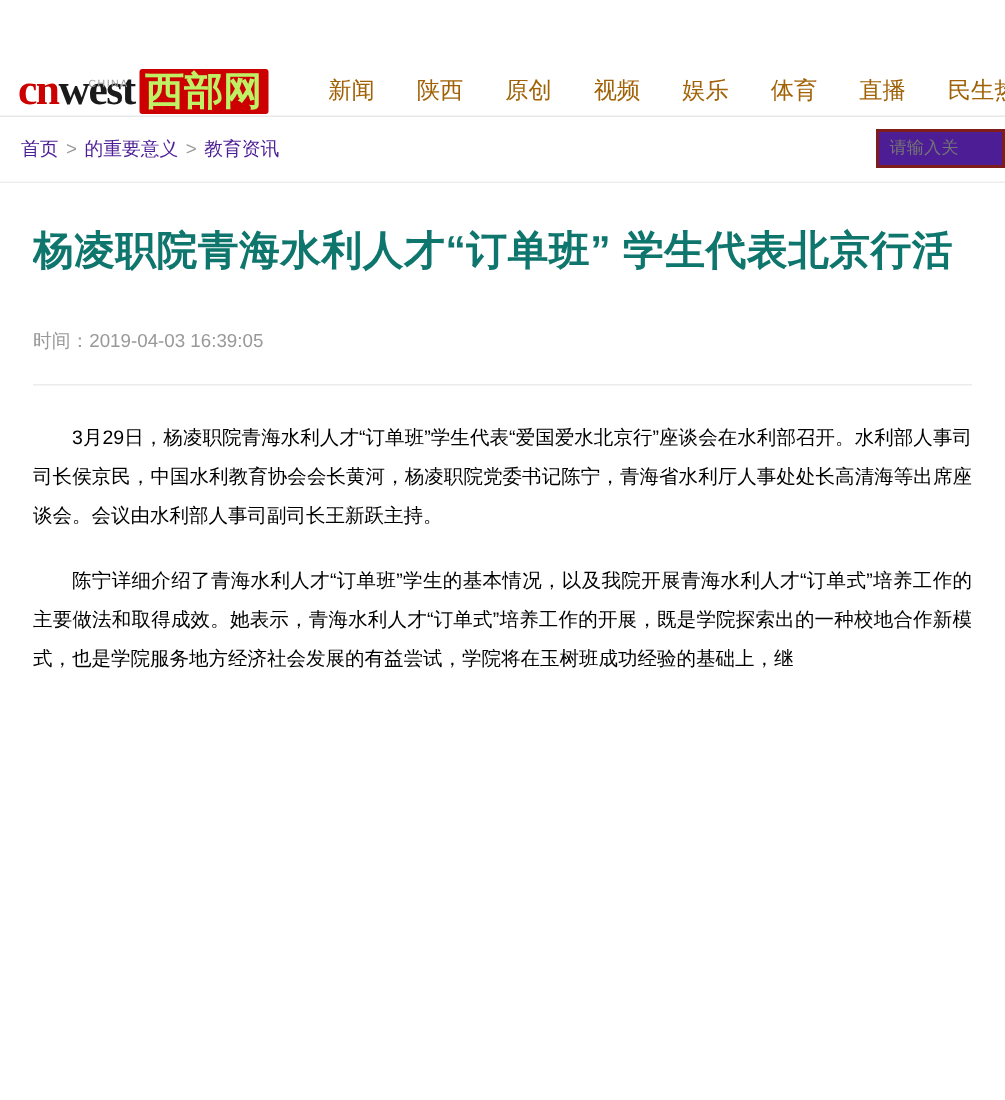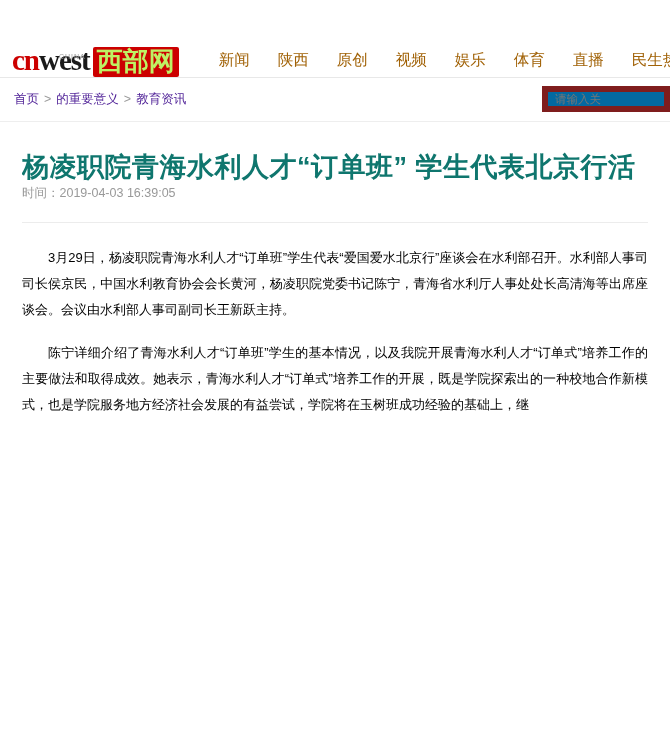--- a/index.html
+++ b/index.html
@@ -98,10 +98,10 @@
     position: absolute;
     right: 0px;
     top: 8px;
-    width: 128px;
+    width: 86px;
     height: 26px;
-    border: 6px solid #7f1d1d;
-    background: #0369a1;
+    border: 2px solid #7f1d1d;
+    background: #4c1d95;
     display: flex;
     align-items: center;
     padding-left: 7px;

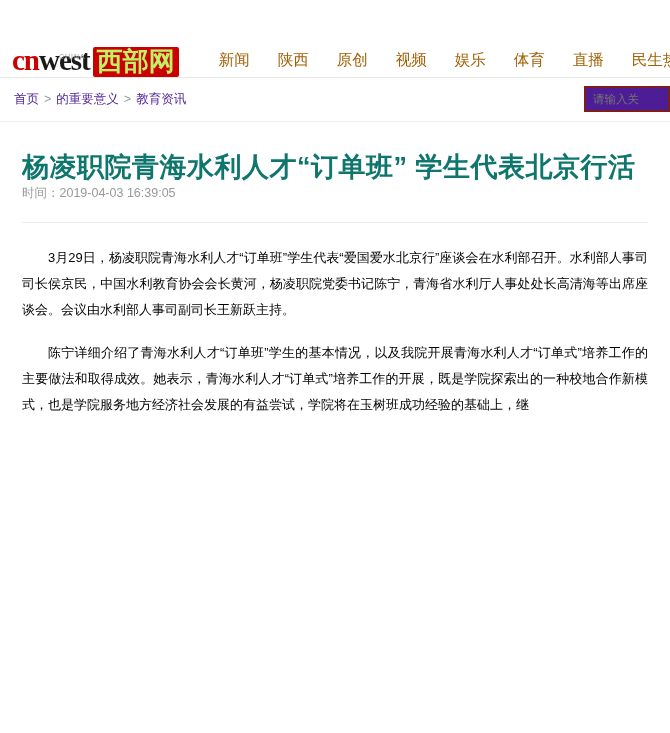--- a/index.html
+++ b/index.html
@@ -133,6 +133,7 @@
   .meta {
     font-size: 12.5px;
     color: #999;
+    margin-top: 34px;
     padding-bottom: 20px;
     border-bottom: 1px solid #ececec;
   }

